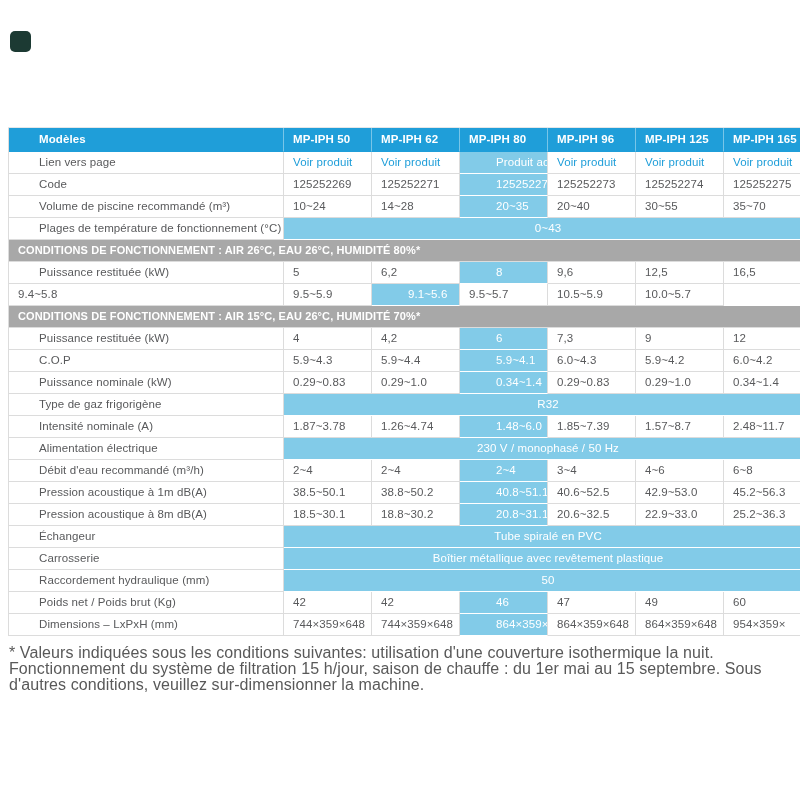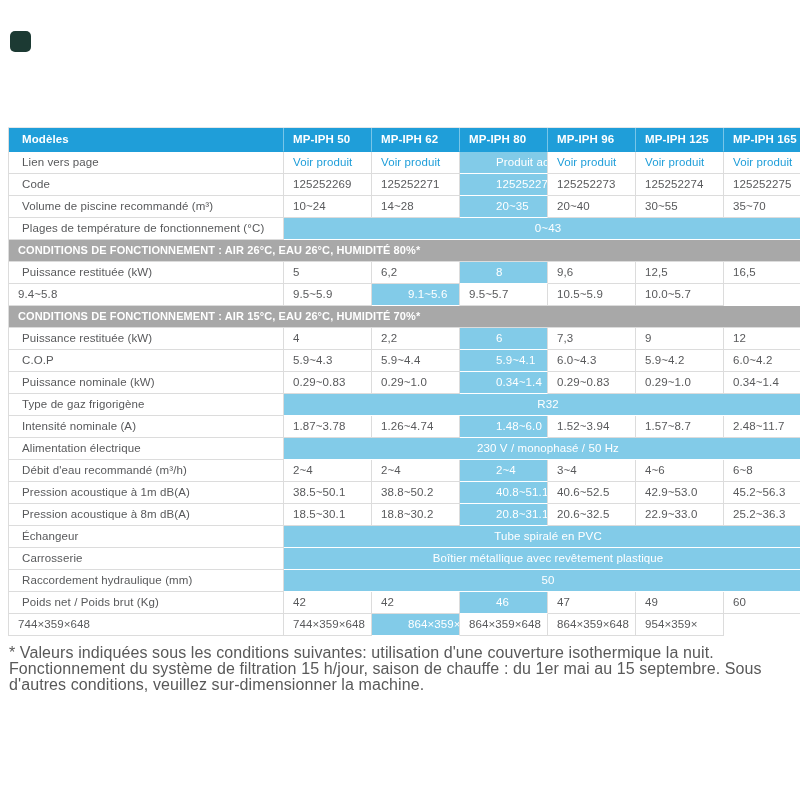--- a/index.html
+++ b/index.html
@@ -25,7 +25,7 @@
     padding-left:9px;white-space:nowrap;overflow:hidden;
     letter-spacing:.1px;
   }
-  .lbl{padding-left:13px;}
+  .lbl{padding-left:30px;}
   .hcell{
     background:var(--header-bg,#1f9ed9);color:#fff;font-weight:bold;
     border-right:1px solid rgba(255,255,255,.4);border-bottom:1px solid var(--header-bg,#1f9ed9);

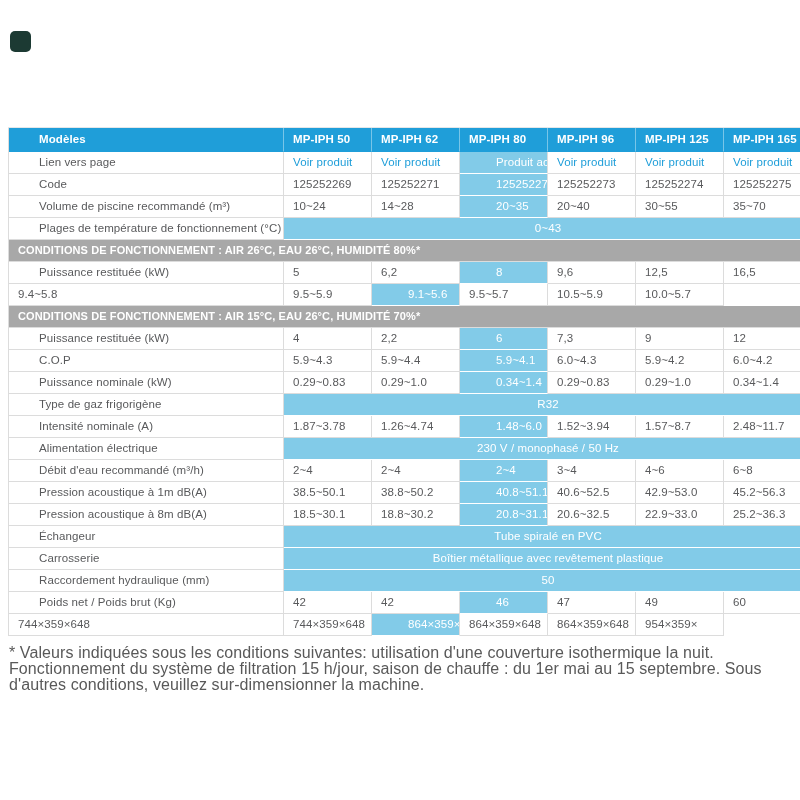--- a/index.html
+++ b/index.html
@@ -123,7 +123,7 @@
       <div class="trow">
         <div class="cell lbl">Puissance restituée (kW)</div>
         <div class="cell val">4</div>
-        <div class="cell val">2,2</div>
+        <div class="cell val">4,2</div>
         <div class="cell val hl">6</div>
         <div class="cell val">7,3</div>
         <div class="cell val">9</div>

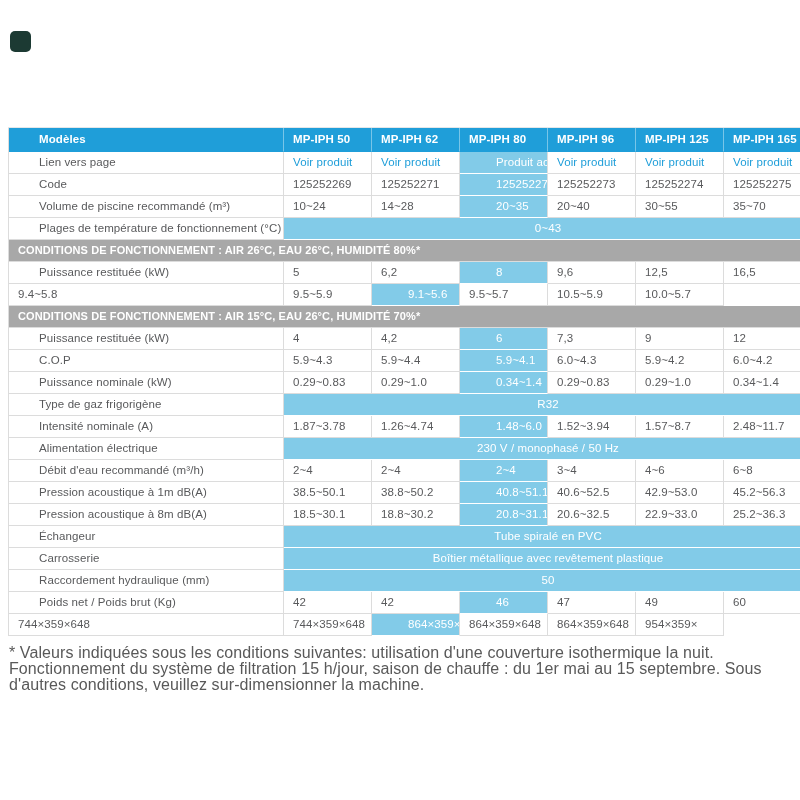--- a/index.html
+++ b/index.html
@@ -156,7 +156,7 @@
         <div class="cell val">1.87~3.78</div>
         <div class="cell val">1.26~4.74</div>
         <div class="cell val hl">1.48~6.0</div>
-        <div class="cell val">1.52~3.94</div>
+        <div class="cell val">1.85~7.39</div>
         <div class="cell val">1.57~8.7</div>
         <div class="cell val">2.48~11.7</div>
       </div>

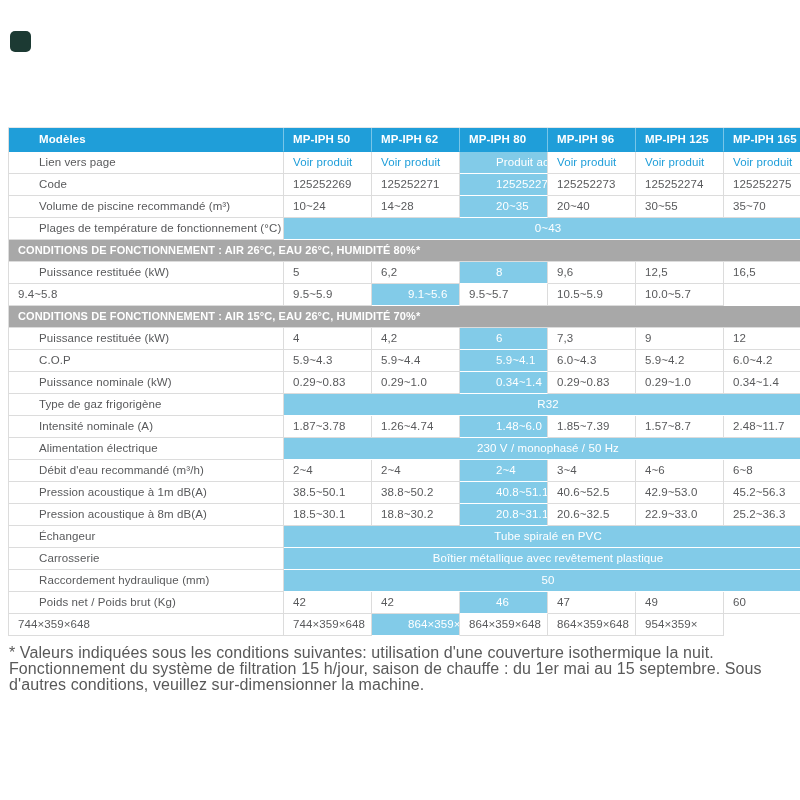--- a/index.html
+++ b/index.html
@@ -213,6 +213,7 @@
         <div class="cell val">60</div>
       </div>
       <div class="trow">
+        <div class="cell lbl">Dimensions – LxPxH (mm)</div>
         <div class="cell val">744×359×648</div>
         <div class="cell val">744×359×648</div>
         <div class="cell val hl">864×359×648</div>

